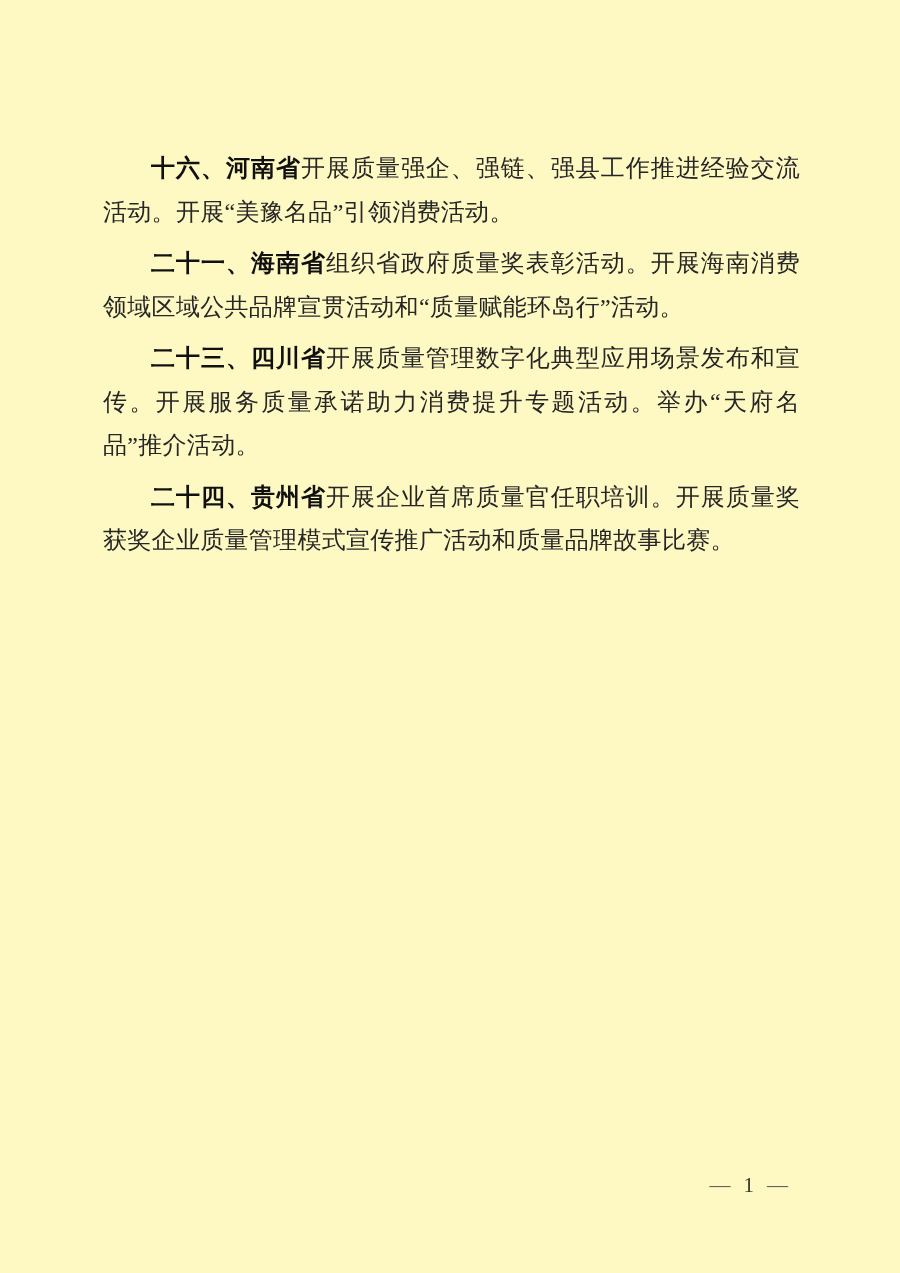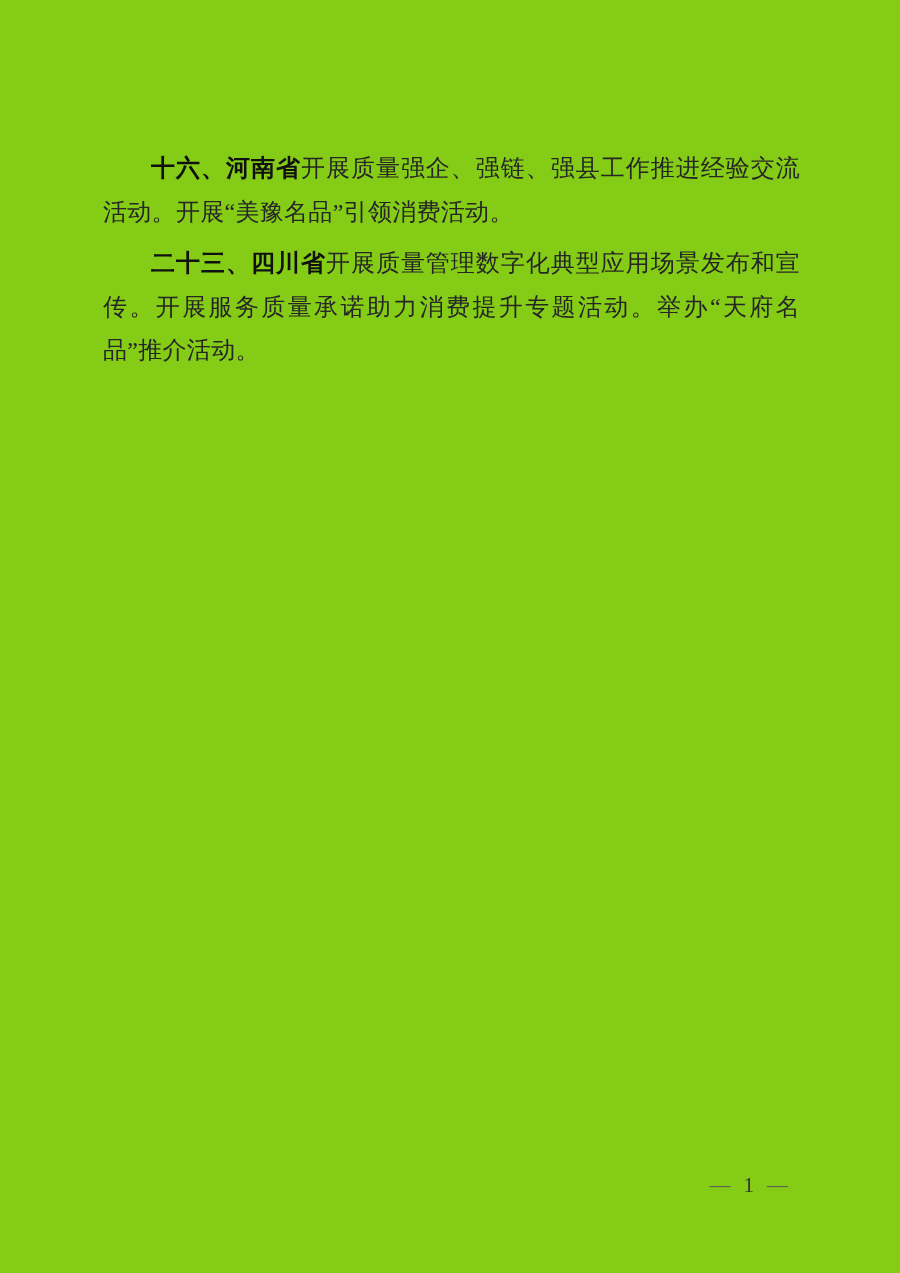--- a/index.html
+++ b/index.html
@@ -11,7 +11,7 @@
     position: relative;
     width: 900px;
     height: 1273px;
-    background: #84cc16;
+    background: #fef9c3;
     overflow: hidden;
     font-family: "Liberation Serif", "DejaVu Serif", serif;
   }

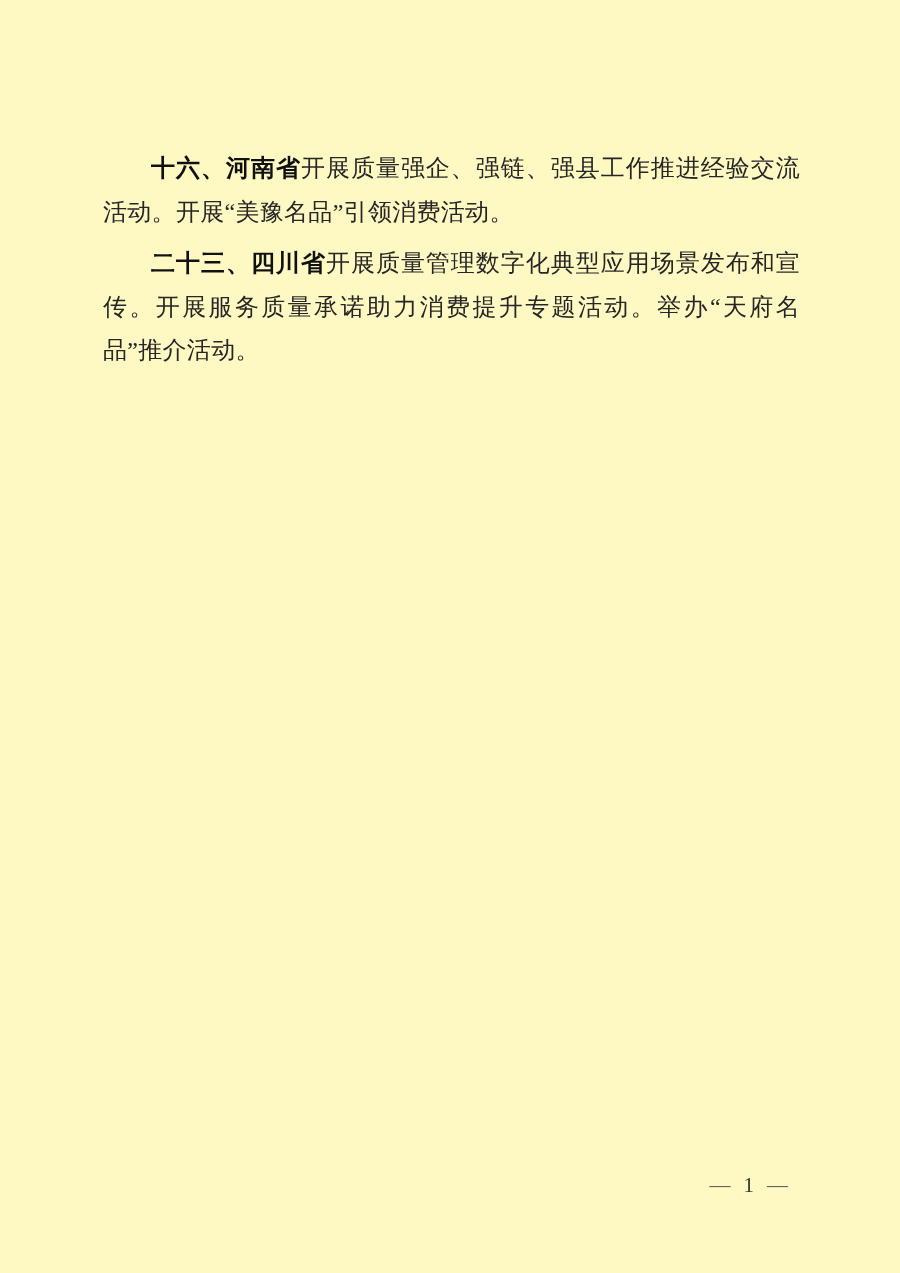--- a/index.html
+++ b/index.html
@@ -68,6 +68,7 @@
 
 
 
+    <p class="para"><span class="leader">二十一、海南省</span><span class="body-text">组织省政府质量奖表彰活动。开展海南消费领域区域公共品牌宣贯活动和“质量赋能环岛行”活动。</span></p>
 
 
     <p class="para"><span class="leader">二十三、四川省</span><span class="body-text">开展质量管理数字化典型应用场景发布和宣传。开展服务质量承诺助力消费提升专题活动。举办“天府名品”推介活动。</span></p>

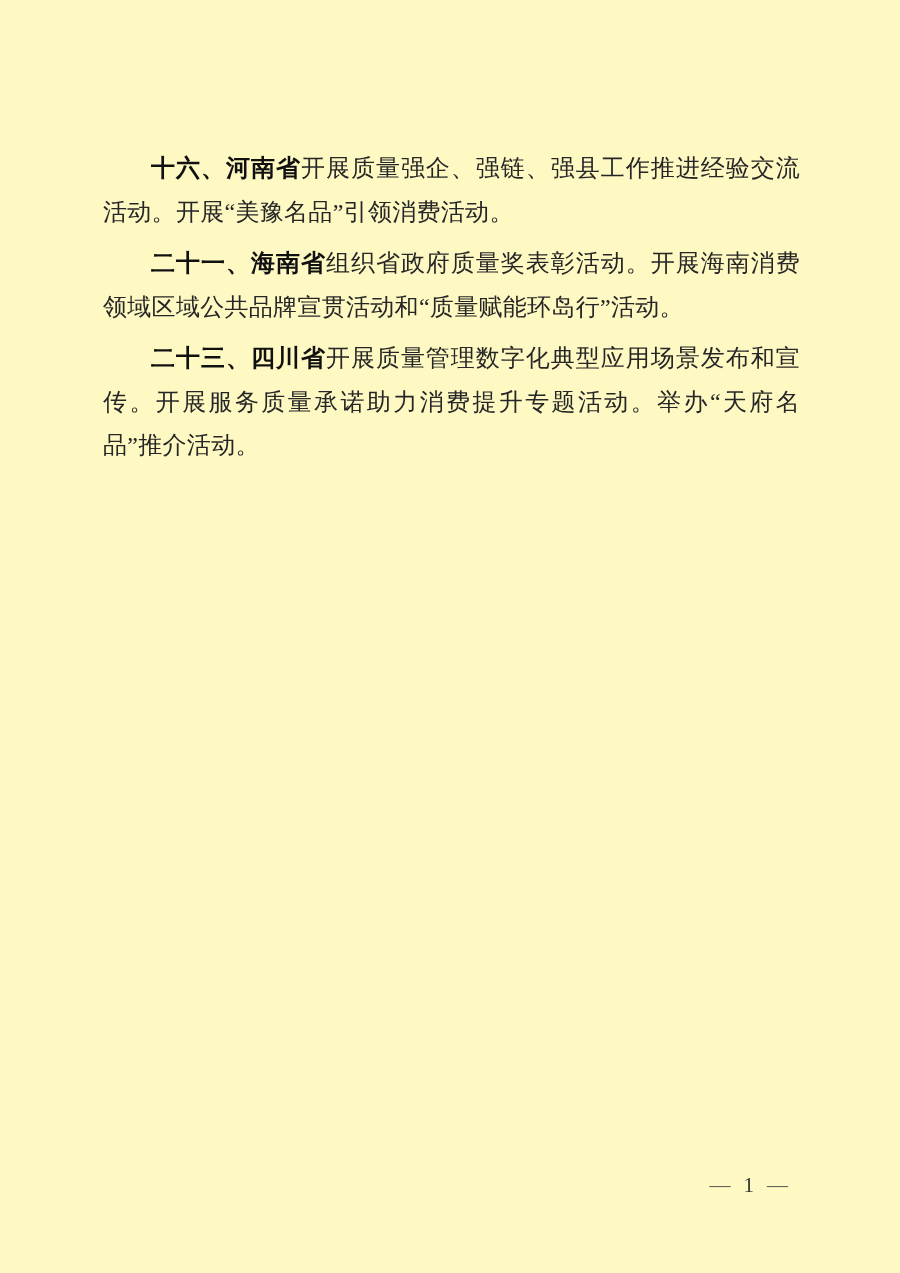--- a/index.html
+++ b/index.html
@@ -73,6 +73,7 @@
 
     <p class="para"><span class="leader">二十三、四川省</span><span class="body-text">开展质量管理数字化典型应用场景发布和宣传。开展服务质量承诺助力消费提升专题活动。举办“天府名品”推介活动。</span></p>
 
+    <p class="para"><span class="leader">二十四、贵州省</span><span class="body-text">开展企业首席质量官任职培训。开展质量奖获奖企业质量管理模式宣传推广活动和质量品牌故事比赛。</span></p>
 
 
   </div>

